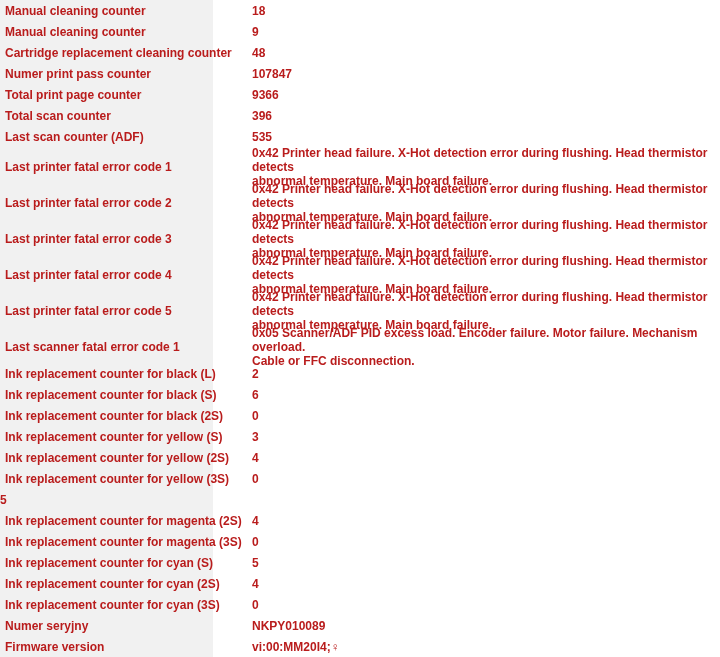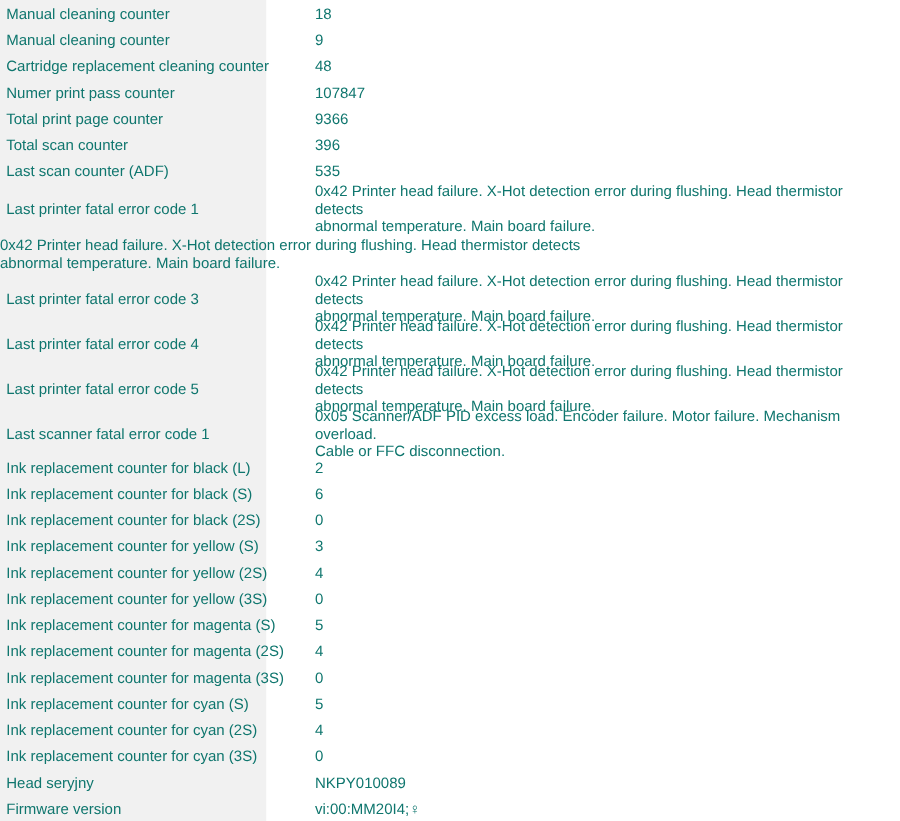--- a/index.html
+++ b/index.html
@@ -48,7 +48,7 @@
 </head>
 <body>
 
-<div class="page" style="color: #0f766e; background: rgb(255, 255, 255);">
+<div class="page" style="color: #b91c1c; background: rgb(255, 255, 255); font-weight: bold;">
   <div class="label-strip" style="background: rgb(241, 241, 241);"></div>
   <div class="rows" id="rows">
       <div class="row">

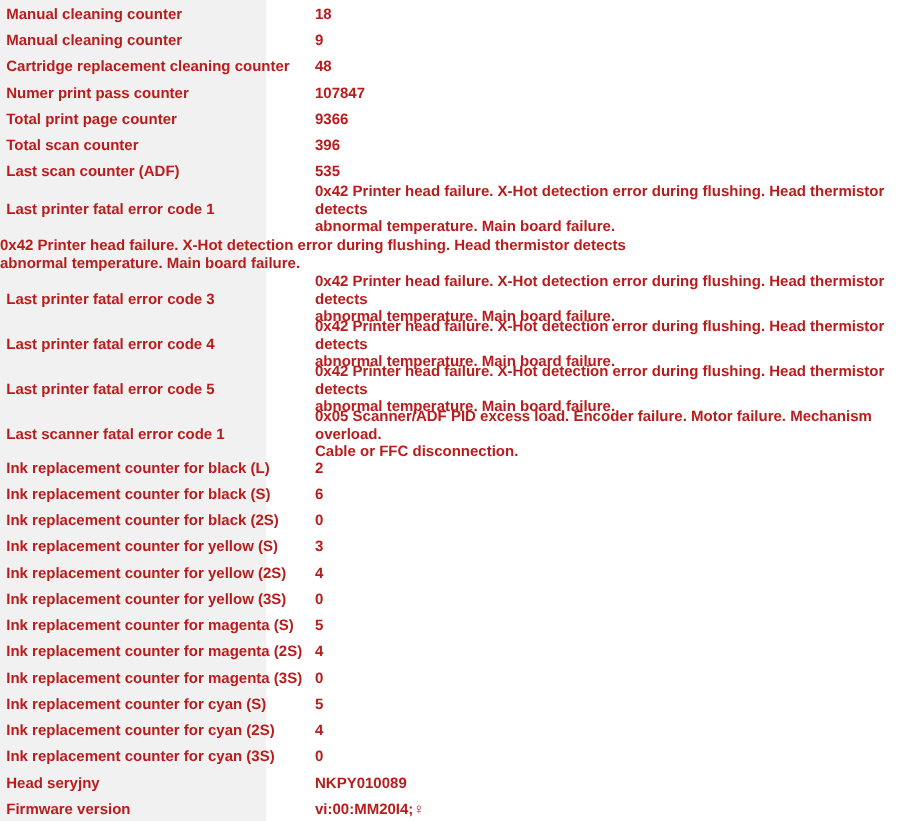--- a/index.html
+++ b/index.html
@@ -85,6 +85,7 @@
 abnormal temperature. Main board failure.</div>
       </div>
       <div class="row tall">
+        <div class="lab">Last printer fatal error code 2</div>
         <div class="val">0x42 Printer head failure. X-Hot detection error during flushing. Head thermistor detects
 abnormal temperature. Main board failure.</div>
       </div>

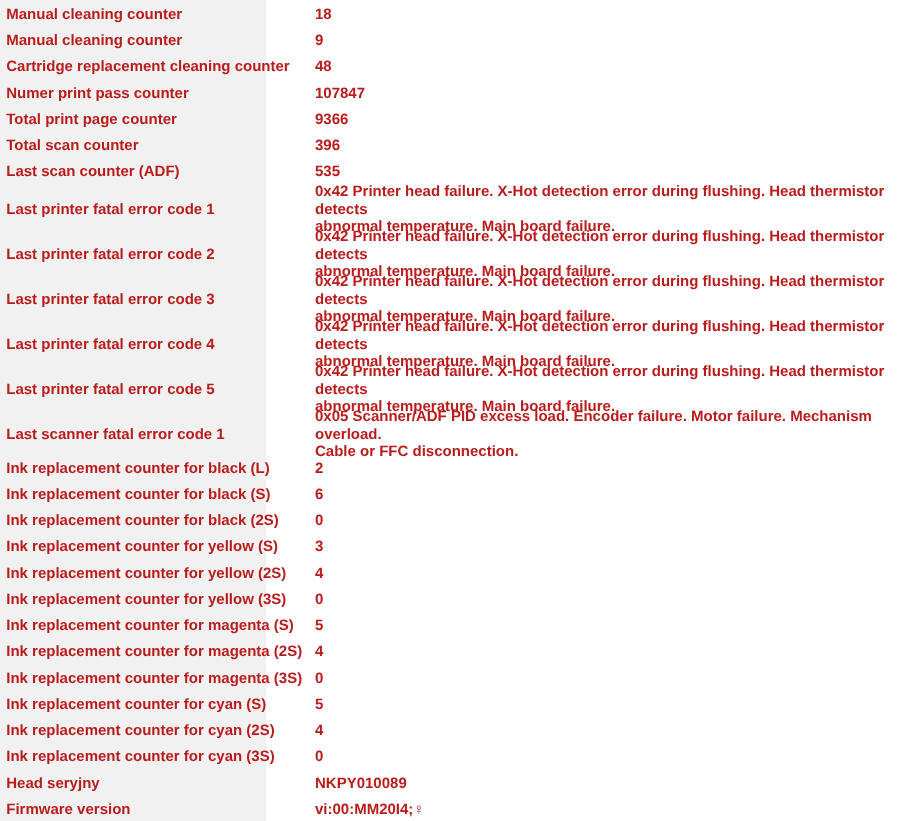--- a/index.html
+++ b/index.html
@@ -134,7 +134,6 @@
         <div class="val">0</div>
       </div>
       <div class="row">
-        <div class="lab">Ink replacement counter for magenta (S)</div>
         <div class="val">5</div>
       </div>
       <div class="row">

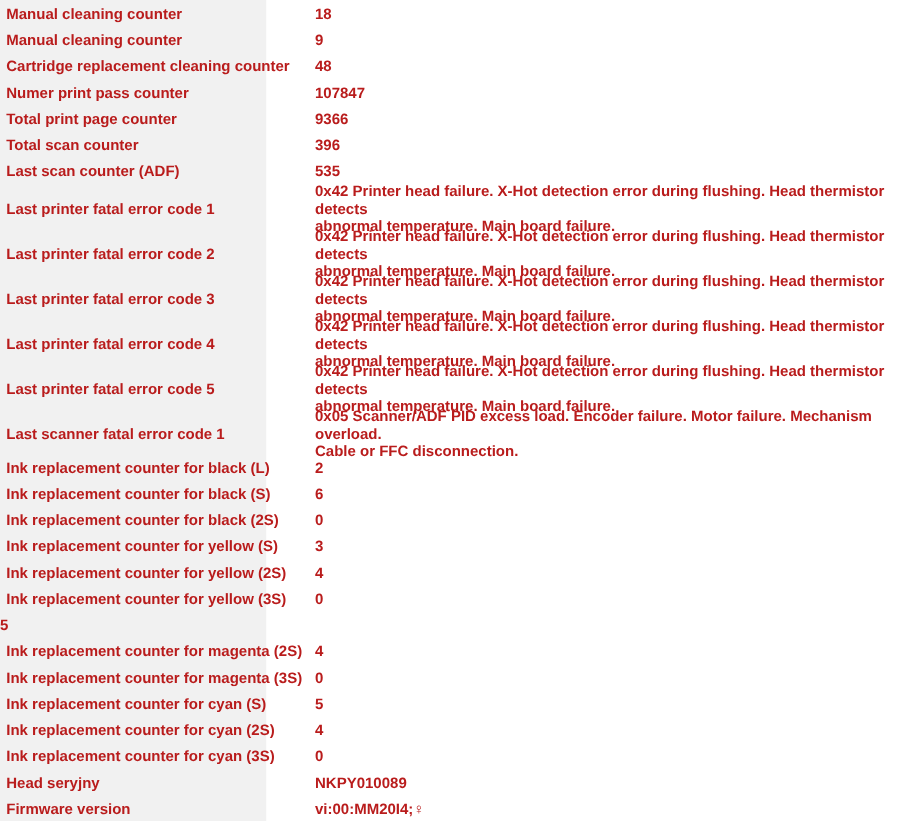--- a/index.html
+++ b/index.html
@@ -157,7 +157,7 @@
         <div class="val">0</div>
       </div>
       <div class="row">
-        <div class="lab">Head seryjny</div>
+        <div class="lab">Numer seryjny</div>
         <div class="val">NKPY010089</div>
       </div>
       <div class="row">

